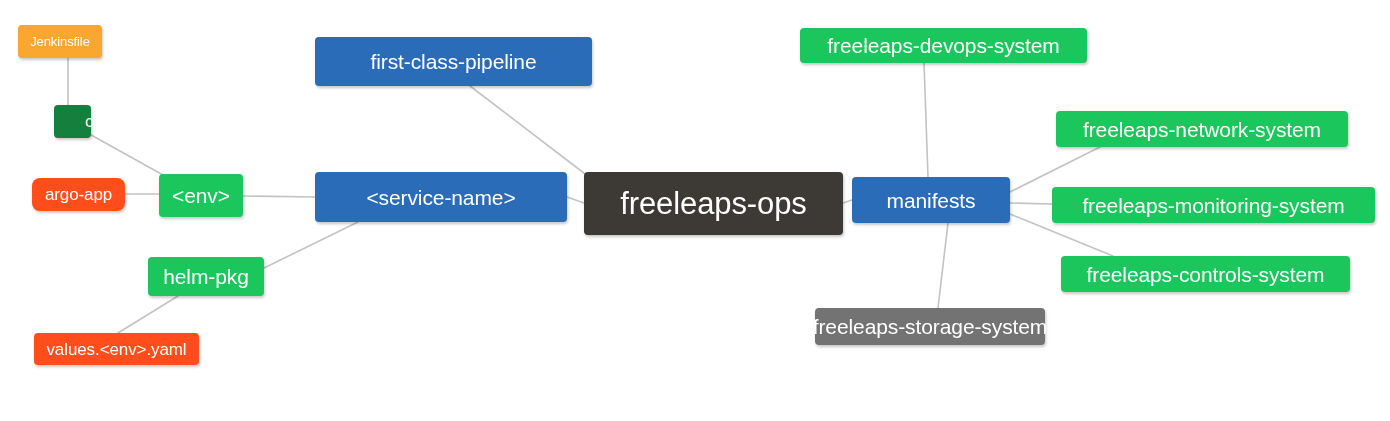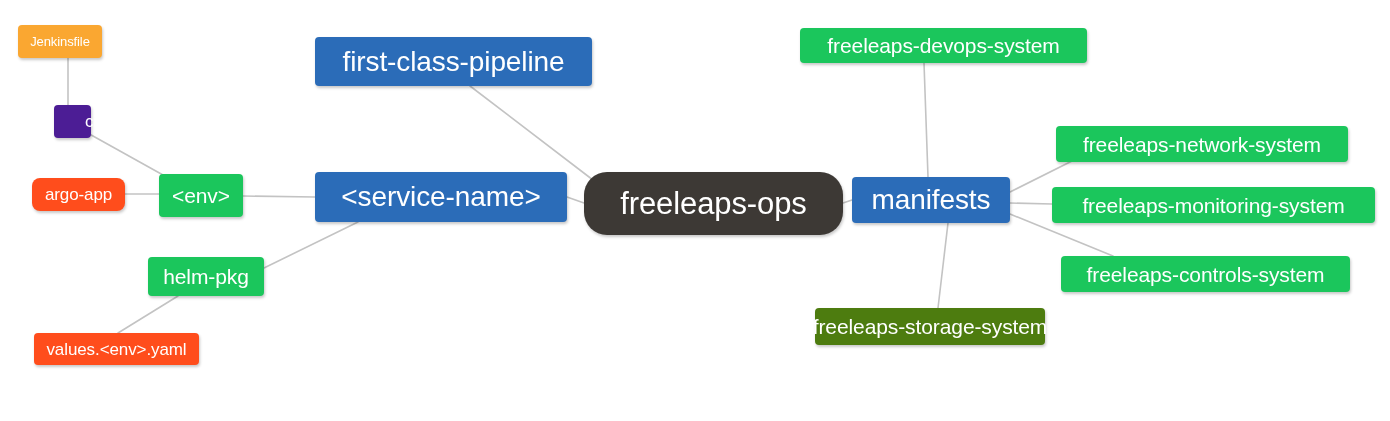--- a/index.html
+++ b/index.html
@@ -38,7 +38,7 @@
     z-index: 2;
   }
   .lvl-root  { font-size: 31px; }
-  .lvl-1-big { font-size: 28px; }
+  .lvl-1-big { font-size: 21px; }
   .lvl-2     { font-size: 21px; }
   .lvl-3     { font-size: 17px; }
   .lvl-4     { font-size: 13px; }

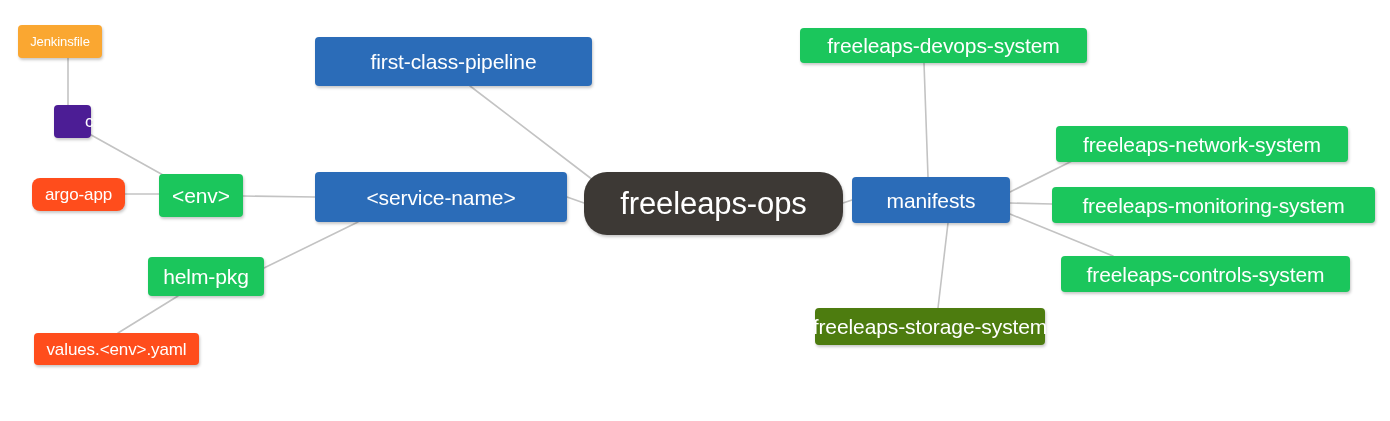--- a/index.html
+++ b/index.html
@@ -82,7 +82,7 @@
       <div class="node lvl-2" style="left: 148px; top: 257px; width: 116px; height: 39px; background: rgb(27, 198, 92);">
         <span>helm-pkg</span>
       </div>
-      <div class="node lvl-3" style="left: 54px; top: 105px; width: 30px; height: 33px; background: #4c1d95; padding-left: 37px;">
+      <div class="node lvl-3" style="left: 54px; top: 105px; width: 30px; height: 33px; background: #15803d; padding-left: 37px;">
         <span>ci</span>
       </div>
       <div class="node lvl-3" style="left: 32px; top: 178px; width: 93px; height: 33px; background: rgb(255, 77, 28); border-radius: 8px;">

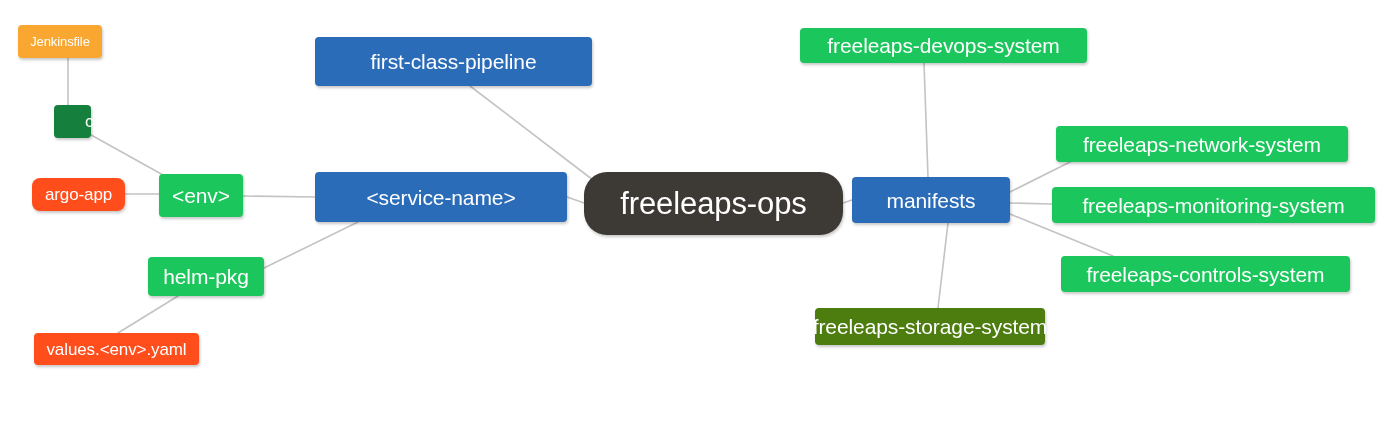--- a/index.html
+++ b/index.html
@@ -97,7 +97,7 @@
       <div class="node lvl-2" style="left: 800px; top: 28px; width: 287px; height: 35px; background: rgb(27, 198, 92);">
         <span>freeleaps-devops-system</span>
       </div>
-      <div class="node lvl-2" style="left: 1056px; top: 126px; width: 292px; height: 36px; background: rgb(27, 198, 92);">
+      <div class="node lvl-2" style="left: 1056px; top: 111px; width: 292px; height: 36px; background: rgb(27, 198, 92);">
         <span>freeleaps-network-system</span>
       </div>
       <div class="node lvl-2" style="left: 1052px; top: 187px; width: 323px; height: 36px; background: rgb(27, 198, 92);">

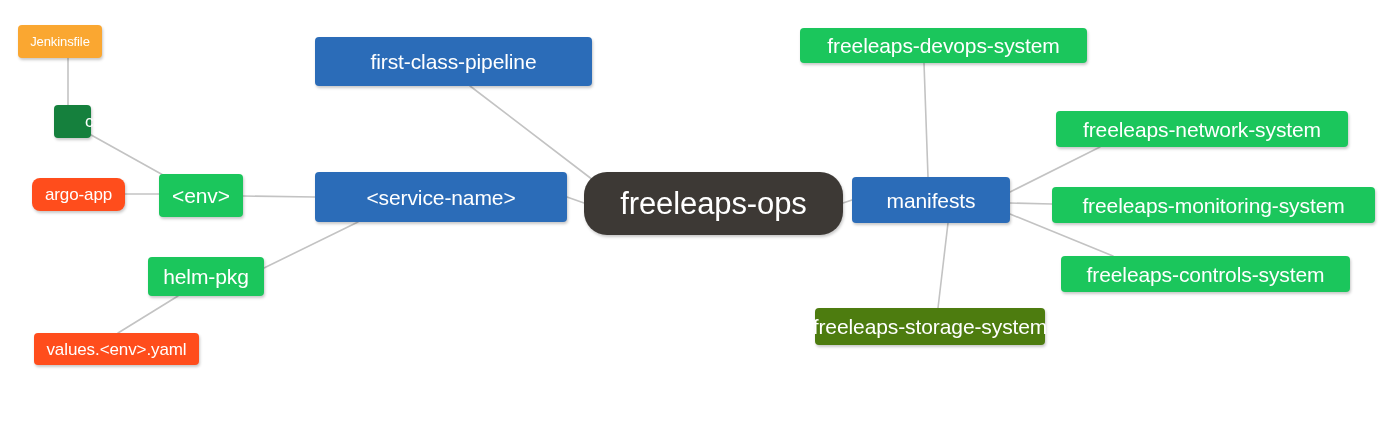--- a/index.html
+++ b/index.html
@@ -64,7 +64,7 @@
       <line x1="948" y1="223" x2="938" y2="308" stroke="#c3c3c3" stroke-width="1.6" stroke-linecap="round"></line>
     </svg>
   <div id="node-layer">
-      <div class="node lvl-root" style="left: 584px; top: 172px; width: 259px; height: 63px; background: rgb(61, 57, 53); border-radius: 23px;">
+      <div class="node lvl-root" style="left: 584px; top: 172px; width: 259px; height: 63px; background: rgb(61, 57, 53);">
         <span>freeleaps-ops</span>
       </div>
       <div class="node lvl-1-big" style="left: 315px; top: 172px; width: 252px; height: 50px; background: rgb(43, 108, 184);">

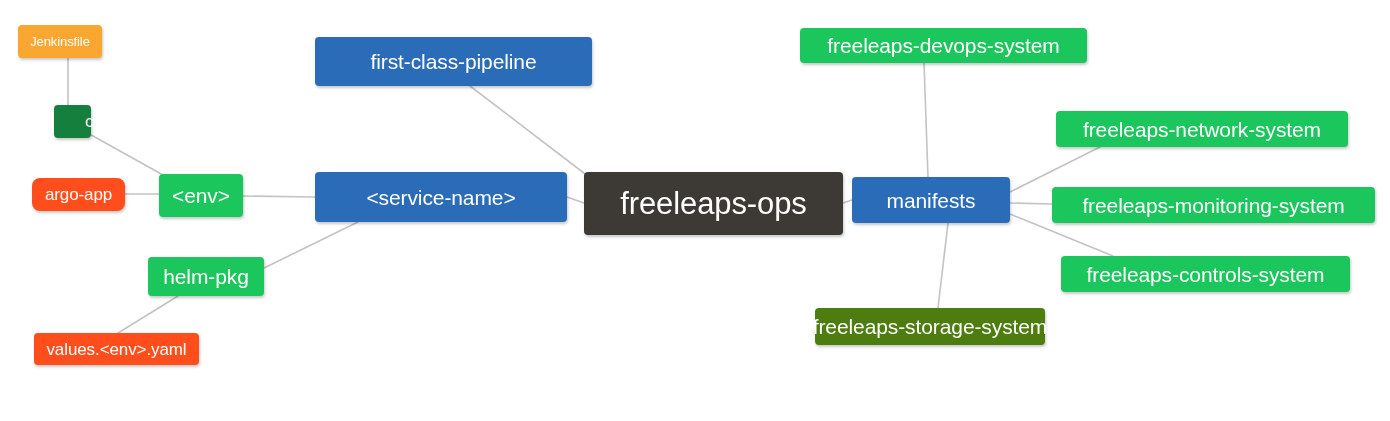--- a/index.html
+++ b/index.html
@@ -106,7 +106,7 @@
       <div class="node lvl-2" style="left: 1061px; top: 256px; width: 289px; height: 36px; background: rgb(27, 198, 92);">
         <span>freeleaps-controls-system</span>
       </div>
-      <div class="node lvl-2" style="left: 815px; top: 308px; width: 230px; height: 37px; background: #4d7c0f;">
+      <div class="node lvl-2" style="left: 815px; top: 308px; width: 230px; height: 37px; background: #737373;">
         <span>freeleaps-storage-system</span>
       </div>
     </div>

